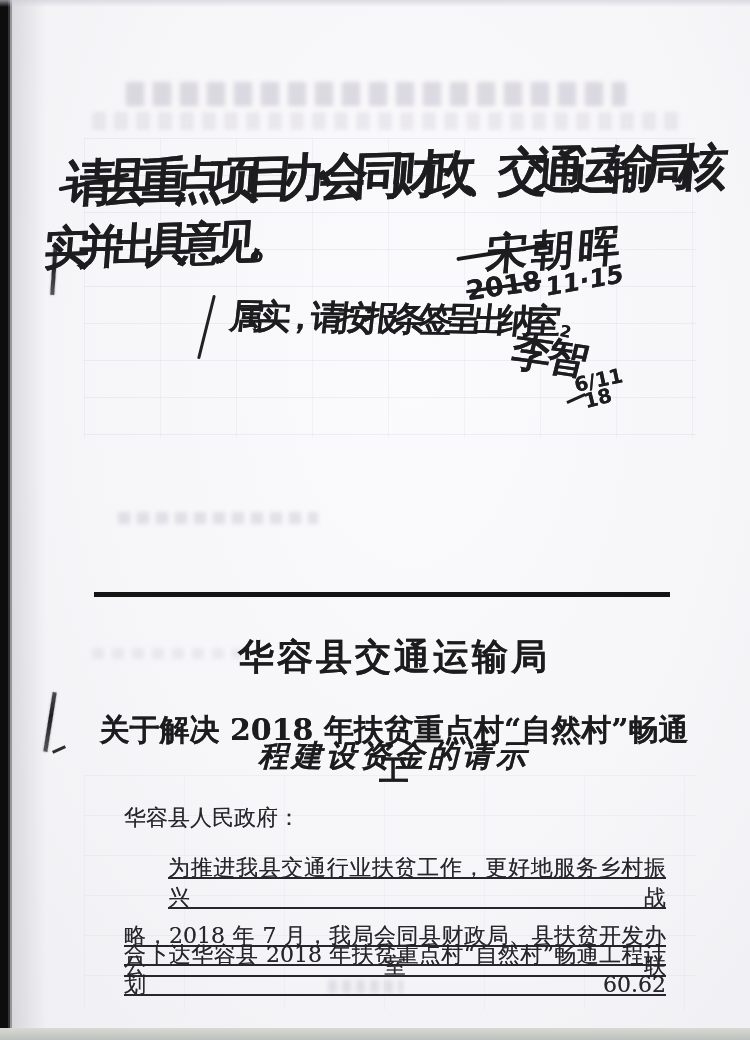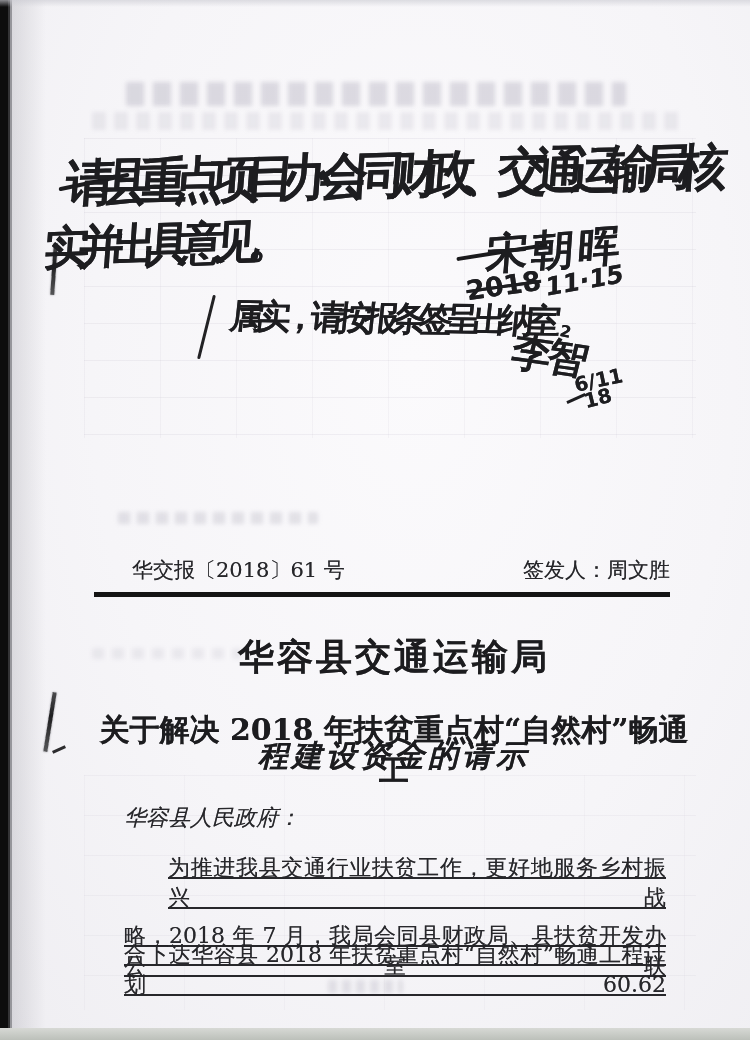--- a/index.html
+++ b/index.html
@@ -116,10 +116,6 @@
   <div class="abs hw hw-date2b">18</div>
 
 
-  <div class="abs docno-row">
-    <span class="left-cell">华交报〔2018〕61 号</span>
-    <span>签发人：周文胜</span>
-  </div>
 
   <div class="abs rule"></div>
 

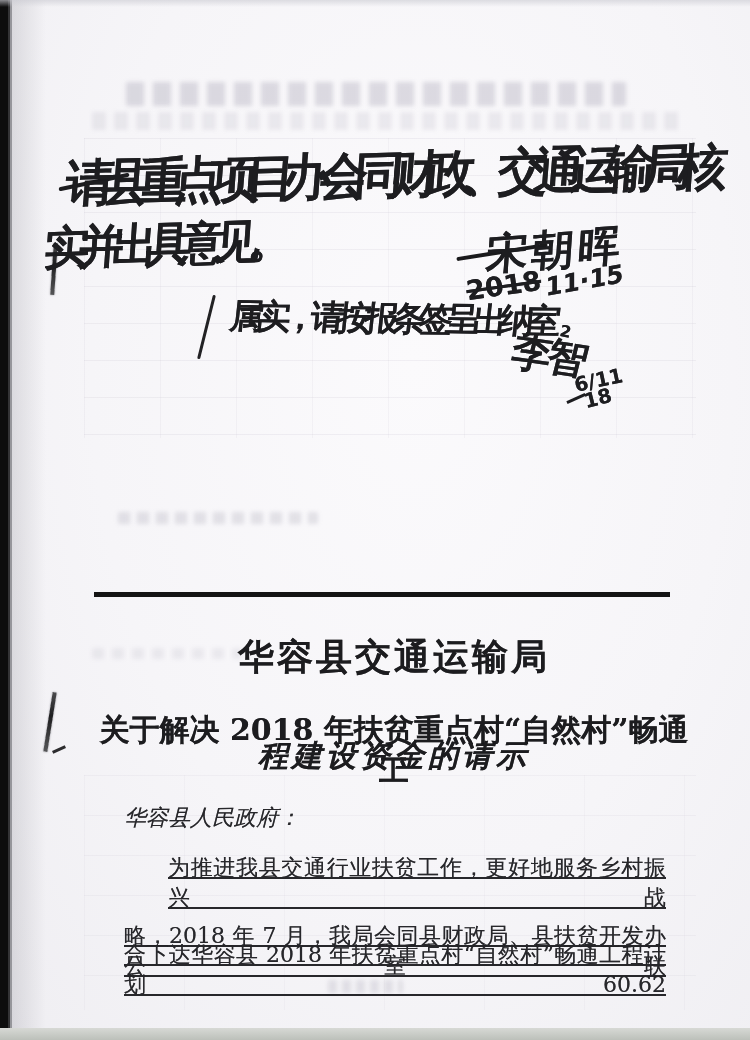--- a/index.html
+++ b/index.html
@@ -77,7 +77,7 @@
   .title2{top:710px;font-size:30px;}
   .title3{top:736px;font-size:30px;letter-spacing:4px;font-style:italic;}
   .bodytext{color:#27272b;font-size:22px;text-shadow:0 0 .4px rgba(0,0,0,.5);}
-  .salutation{left:124px;top:803px;font-style:italic;}
+  .salutation{left:124px;top:803px;}
   .bline{text-align:justify;text-align-last:justify;text-decoration:underline;}
   .bline1{left:168px;top:853px;width:498px;}
   .bline2{left:124px;top:896px;width:542px;margin-top:25px;}

